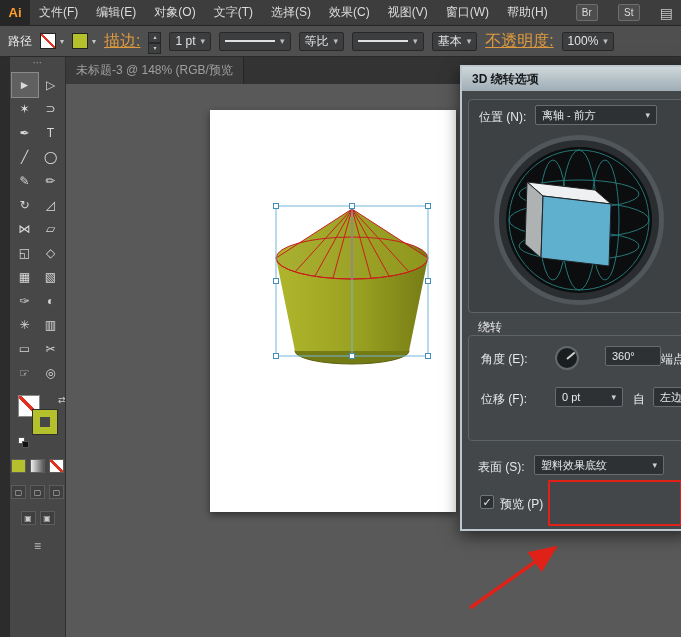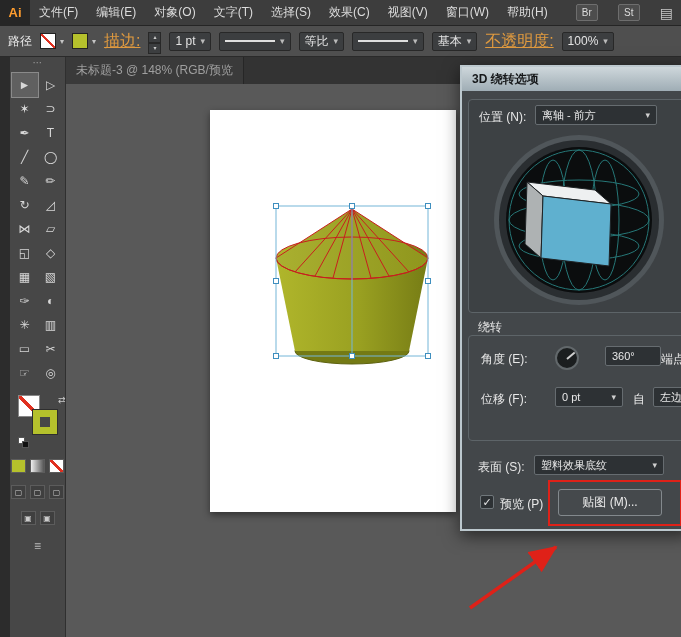--- a/index.html
+++ b/index.html
@@ -392,7 +392,6 @@
 
       <div class="checkbox" style="left:18px; top:404px;">✓</div>
       <span class="dlg-label" style="left:38px; top:405px;">预览 (P)</span>
-      <div class="map-btn">贴图 (M)...</div>
       <div class="hl-rect"></div>
     </div>
   </div>

